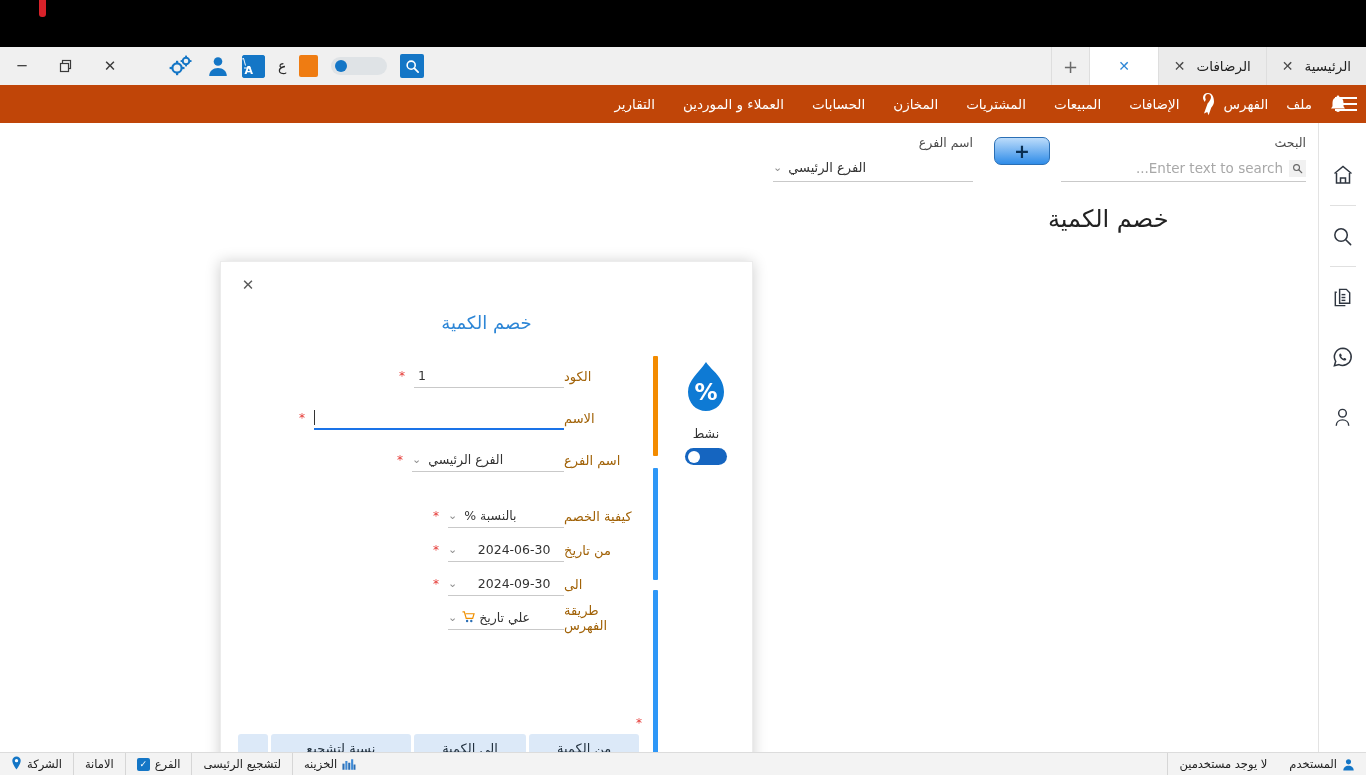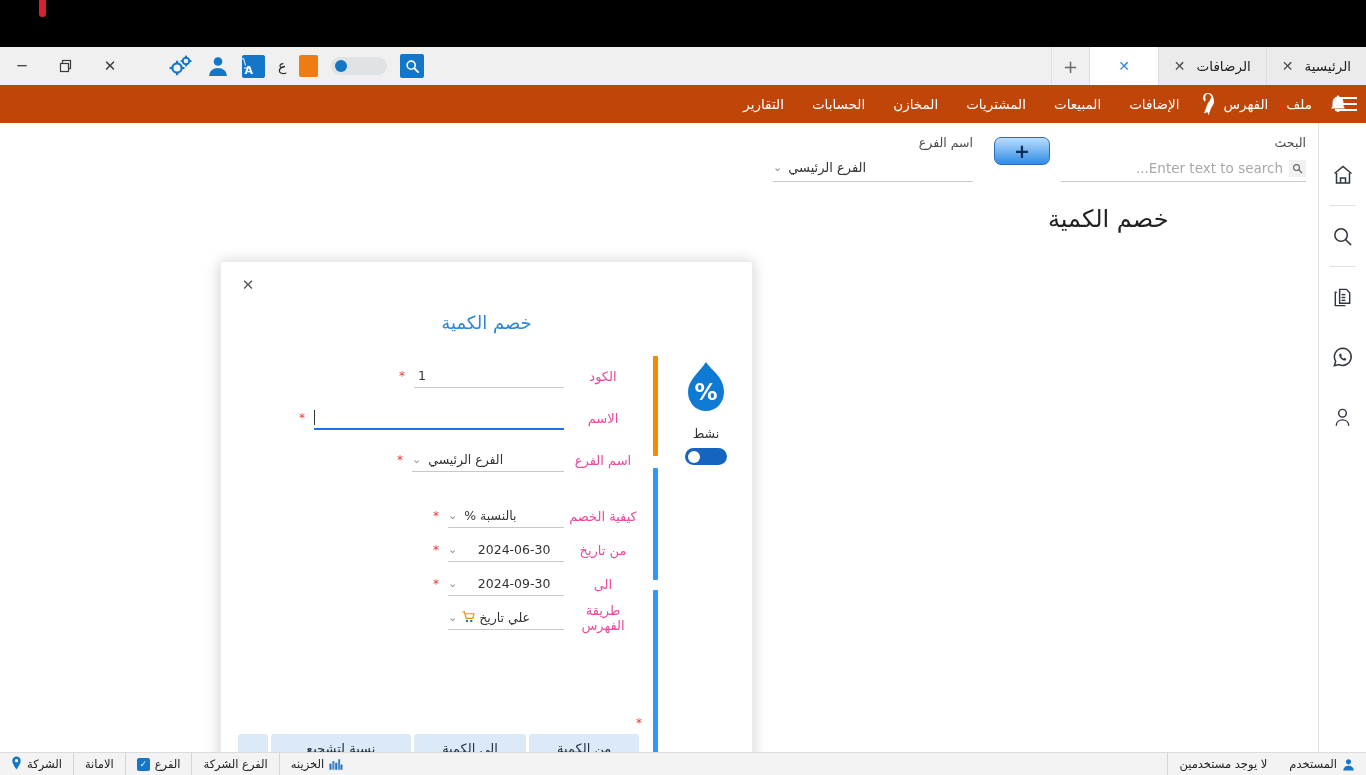--- a/index.html
+++ b/index.html
@@ -347,6 +347,7 @@
       <div class="mi">المشتريات</div>
       <div class="mi">المخازن</div>
       <div class="mi">الحسابات</div>
+      <div class="mi">العملاء و الموردين</div>
       <div class="mi">التقارير</div>
     </div>
   </div>

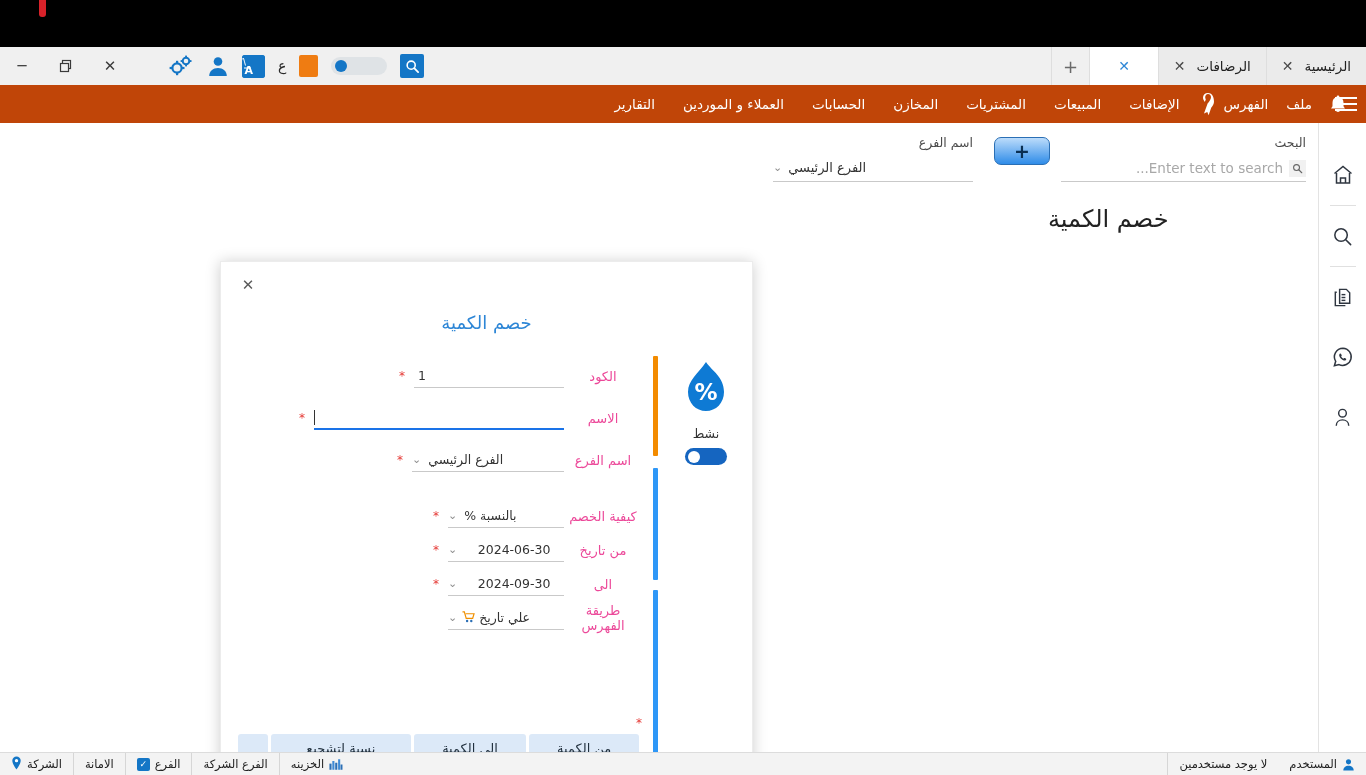--- a/index.html
+++ b/index.html
@@ -175,7 +175,7 @@
   
   .form { position:absolute; right:110px; left:14px; top:0; }
   .row { display:flex; align-items:center; height:28px; direction:rtl; }
-  .row .lbl { width:78px; font-size:13px; color:#ec4899; text-align:center; }
+  .row .lbl { width:78px; font-size:13px; color:#a16207; text-align:left; }
   .field {
     position:relative; display:flex; align-items:center; border-bottom:1px solid #c9c9c9;
     height:24px; direction:rtl;

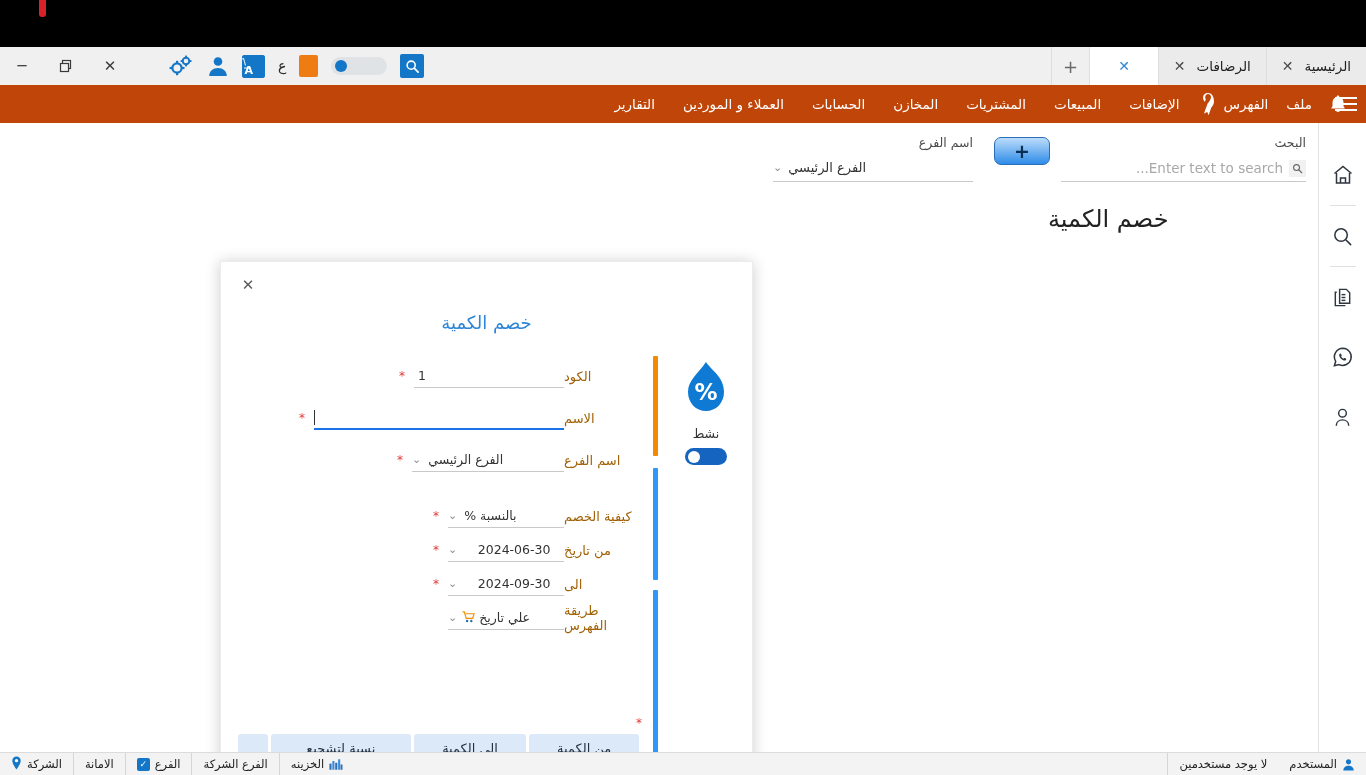--- a/index.html
+++ b/index.html
@@ -574,7 +574,7 @@
         <span>الخزينه</span>
       </div>
       <div class="sb-cell">
-        <span>الفرع الشركة</span>
+        <span>لتشجيع الرئيسى</span>
       </div>
       <div class="sb-cell">
         <span>الفرع</span>

